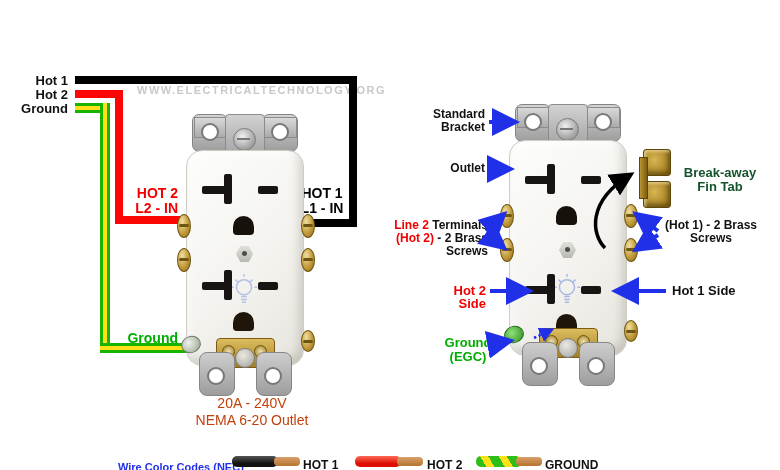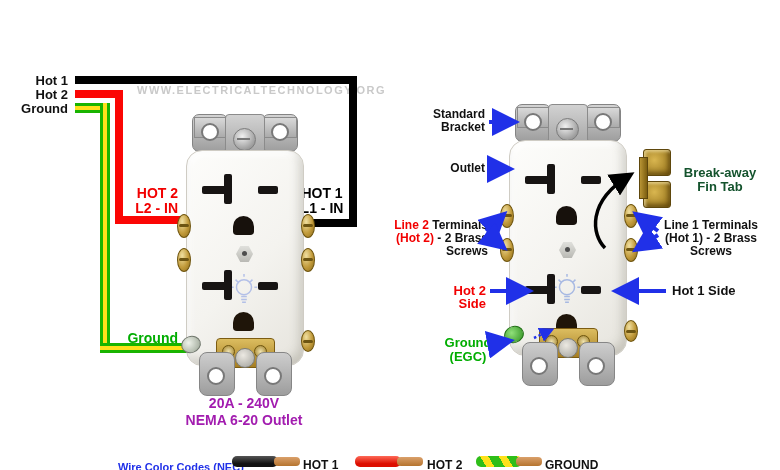--- a/index.html
+++ b/index.html
@@ -238,7 +238,6 @@
     <div>Screws</div>
   </div>
   <div class="lbl" style="left:652px;top:219px;width:118px;text-align:center;">
-    <div>Line 1 Terminals</div>
     <div>(Hot 1) - 2 Brass</div>
     <div>Screws</div>
   </div>

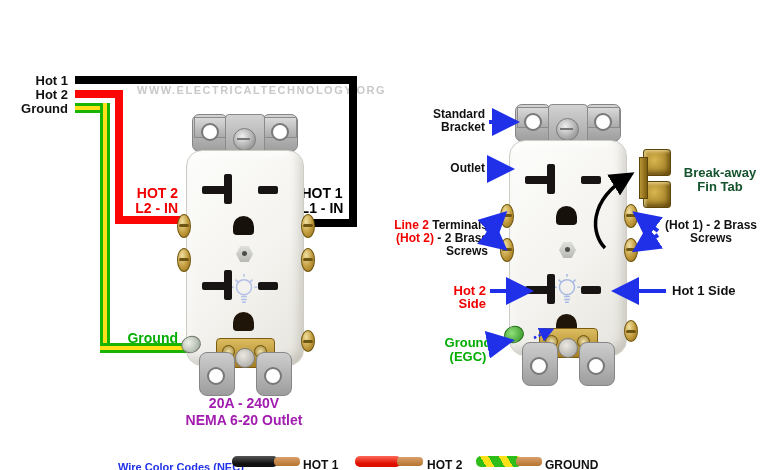--- a/index.html
+++ b/index.html
@@ -23,7 +23,7 @@
   .t-hot2{position:absolute;left:116px;top:186px;width:62px;text-align:right;font-size:14px;font-weight:800;color:#f20000;line-height:15px;}
   .t-hot1{position:absolute;left:296px;top:186px;width:52px;text-align:center;font-size:14px;font-weight:800;color:#000;line-height:15px;}
   .t-gnd{position:absolute;left:122px;top:330px;width:56px;text-align:right;font-size:14px;font-weight:800;color:#00ad00;}
-  .caption{position:absolute;left:174px;width:140px;text-align:center;font-size:14px;font-weight:700;color:#a21caf;}
+  .caption{position:absolute;left:182px;width:140px;text-align:center;font-size:14px;font-weight:400;color:#c2410c;}
 
   
   .outlet{position:absolute;width:130px;height:292px;}

